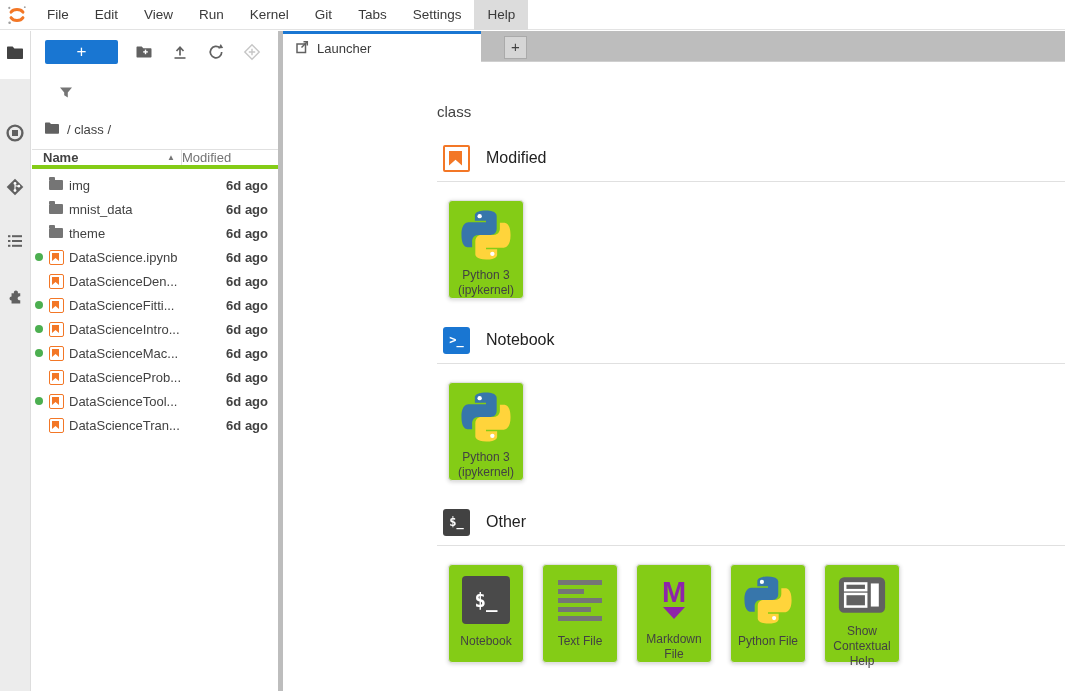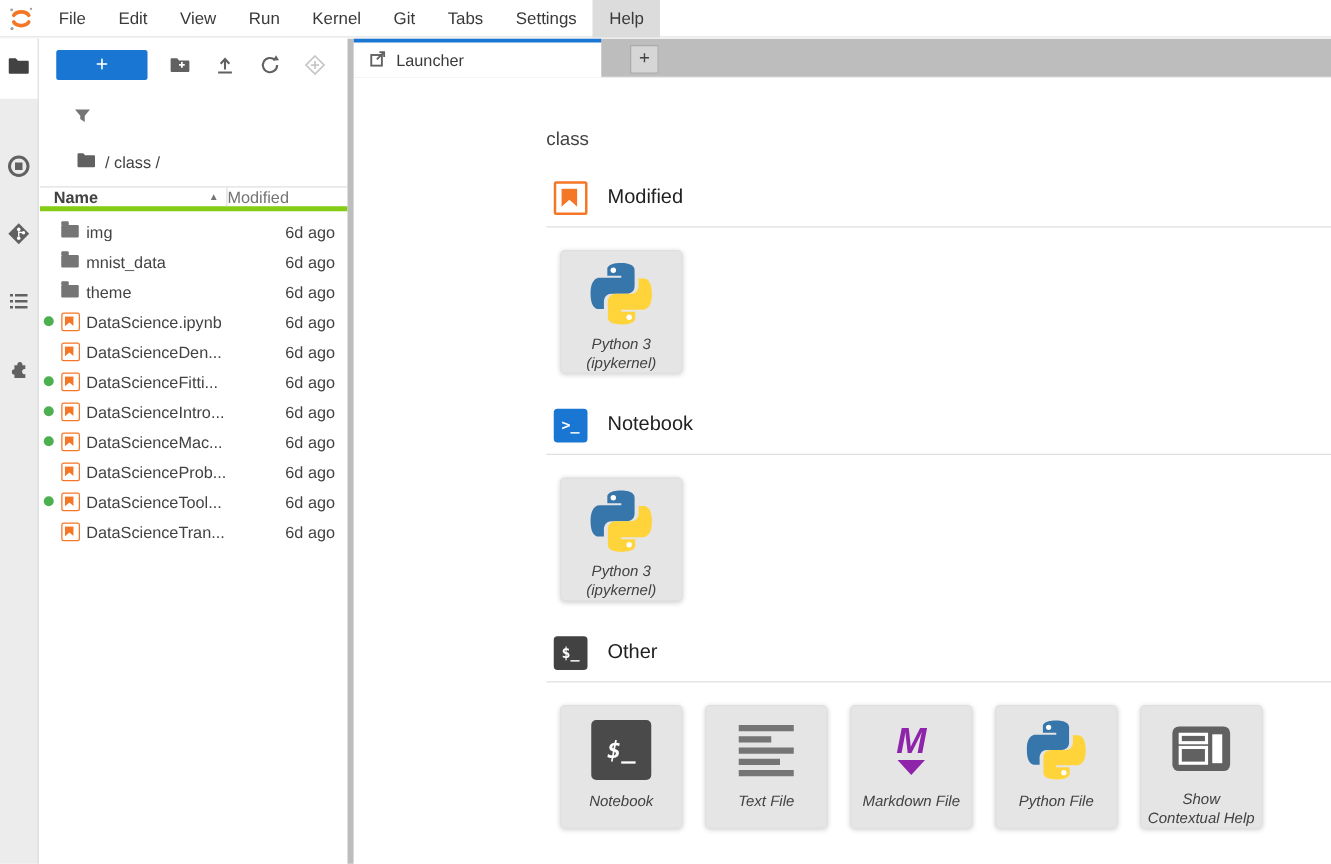--- a/index.html
+++ b/index.html
@@ -33,7 +33,7 @@
   .tb-newfolder { left:102px; } .tb-upload { left:138px; } .tb-refresh { left:174px; } .tb-gitclone { left:210px; }
 
   .fb-filter { height:36px; display:flex; align-items:center; padding-left:26px; }
-  .fb-crumb { height:32px; display:flex; align-items:center; gap:7px; padding-left:29px;
+  .fb-crumb { height:32px; display:flex; align-items:center; gap:7px; padding-left:12px;
     font-size:13px; color:#424242; }
 
   .fhead { height:20px; margin-top:4px; border-top:1px solid #e0e0e0; border-bottom:4px solid #84cc16;

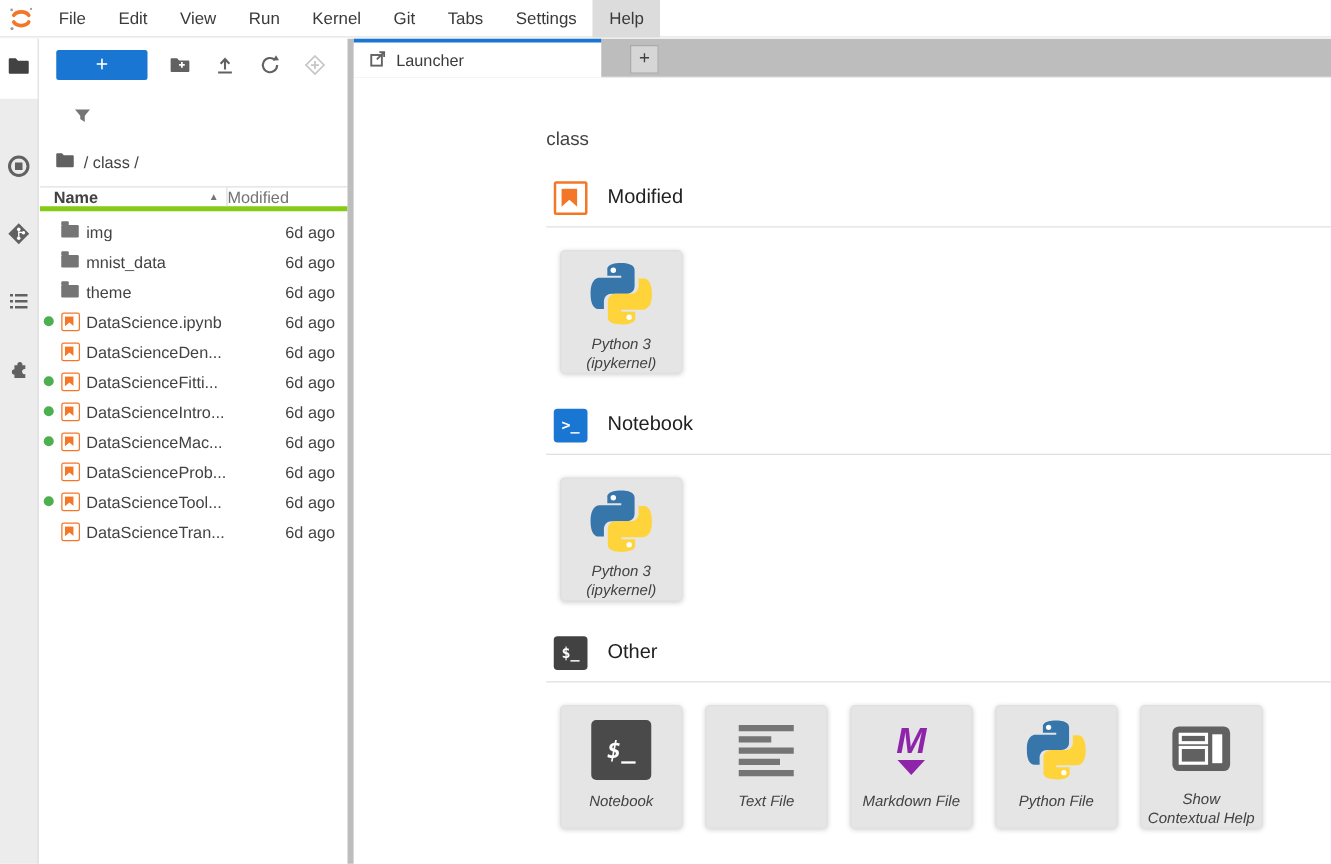--- a/index.html
+++ b/index.html
@@ -49,7 +49,7 @@
   .dot.run { background:#4caf50; }
   .fic { flex:0 0 18px; display:flex; align-items:center; justify-content:center; }
   .fname { margin-left:4px; white-space:nowrap; overflow:hidden; color:#424242; }
-  .fmod { margin-left:auto; padding-right:10px; color:#424242; }
+  .fmod { margin-left:auto; padding-right:10px; color:#424242;font-weight:bold; }
 
   
   .icon-folder { width:14px; height:10px; background:#757575; border-radius:1px; position:relative; display:inline-block; }

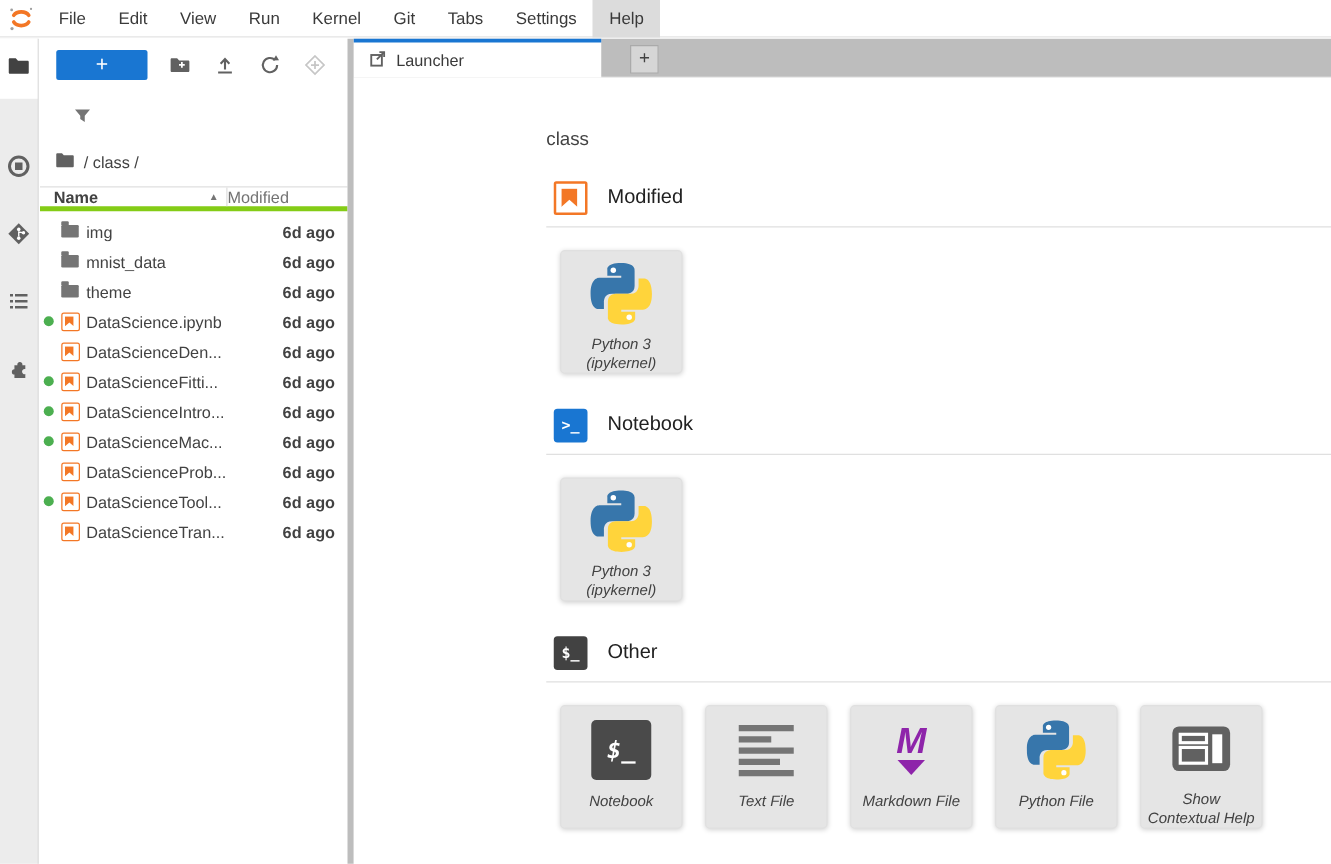--- a/index.html
+++ b/index.html
@@ -78,9 +78,9 @@
   .lsec-title { font-size:16px; color:#212121; }
   .lrule { border-top:1px solid #e0e0e0; margin-top:9px; }
   .lcards { display:flex; gap:18px; margin:18px 0 27px 11px; }
-  .lcard { width:98px; height:99px; background:#e5e5e5; border:1px solid #e0e0e0; border-radius:4px;
+  .lcard { width:76px; height:99px; background:#84cc16; border:1px solid #e0e0e0; border-radius:4px;
     box-shadow:0 1px 4px rgba(0,0,0,.18); display:flex; flex-direction:column; align-items:center;
-    padding-top:9px; cursor:pointer;font-style:italic; }
+    padding-top:9px; cursor:pointer; }
   .lcard-icon { height:52px; display:flex; align-items:center; justify-content:center; }
   .lcard-label { font-size:12px; color:#424242; text-align:center; line-height:1.25; margin-top:8px; padding:0 4px; }
 

